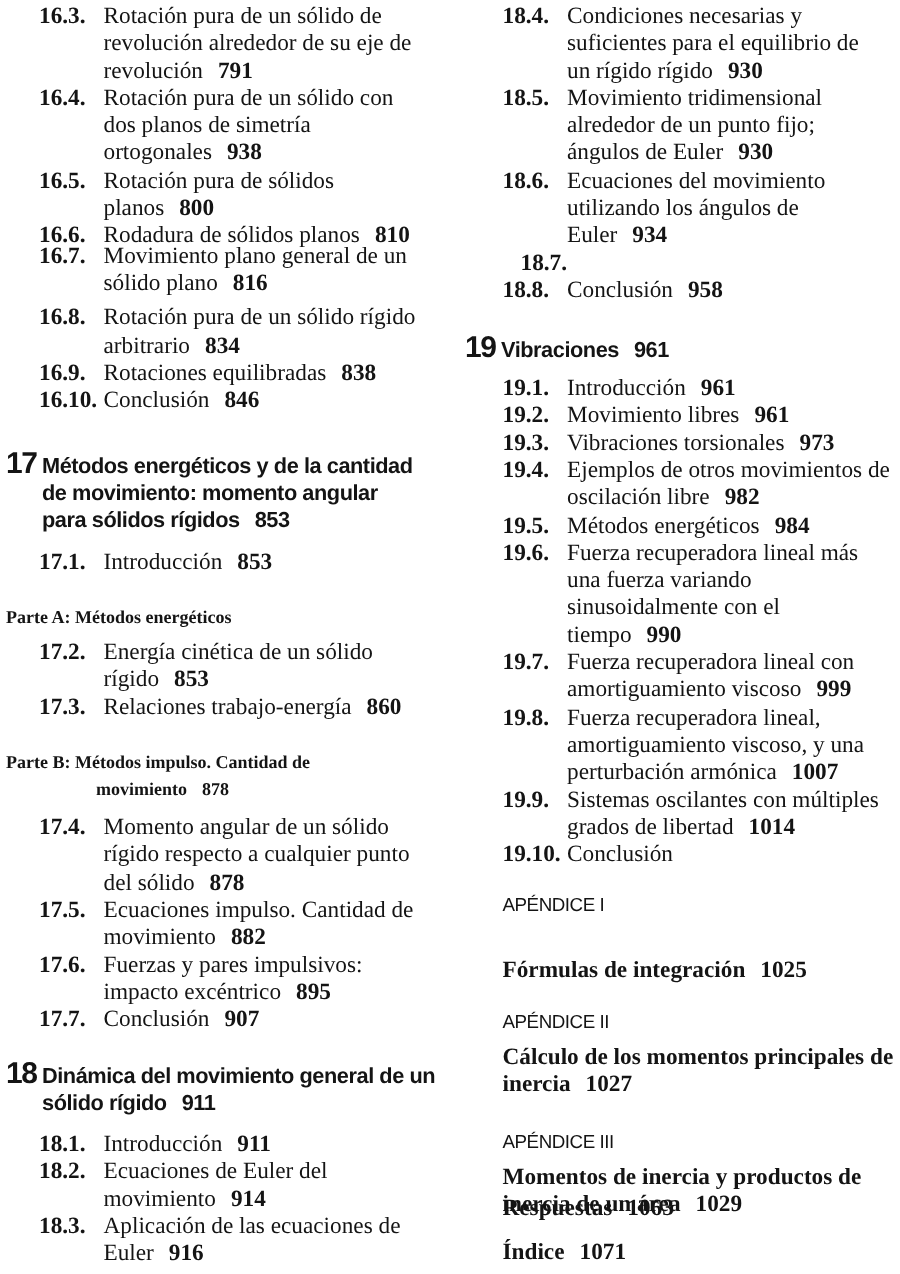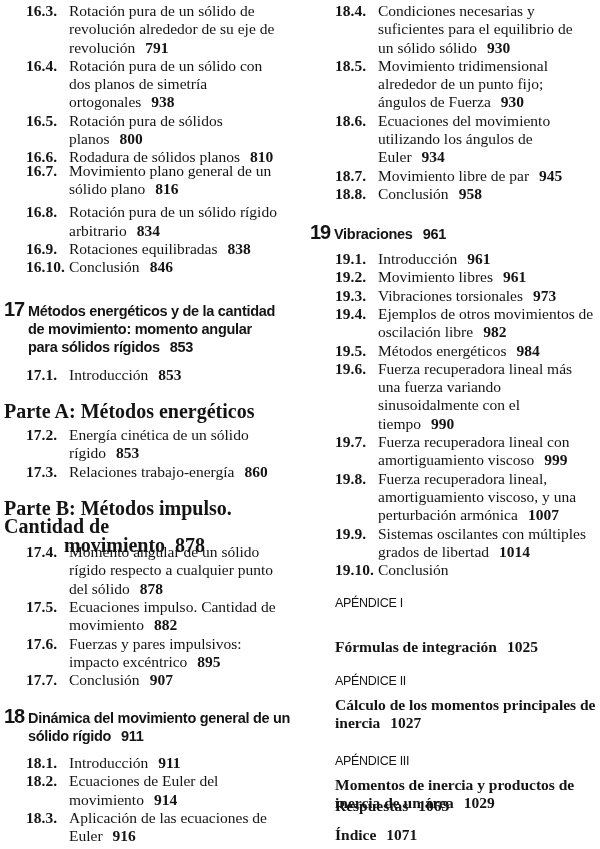--- a/index.html
+++ b/index.html
@@ -129,7 +129,7 @@
       <span class="num">18.4.</span>
       <span class="txt"><span>Condiciones necesarias y</span></span>
       <span class="txt"><span>suficientes para el equilibrio de</span></span>
-      <span class="txt"><span>un sólido sólido</span><span class="pg">930</span></span>
+      <span class="txt"><span>un rígido rígido</span><span class="pg">930</span></span>
     </div>
     <div class="entry" style="left: 35px; top: 56.9px; padding-left: 43px;">
       <span class="num">18.5.</span>

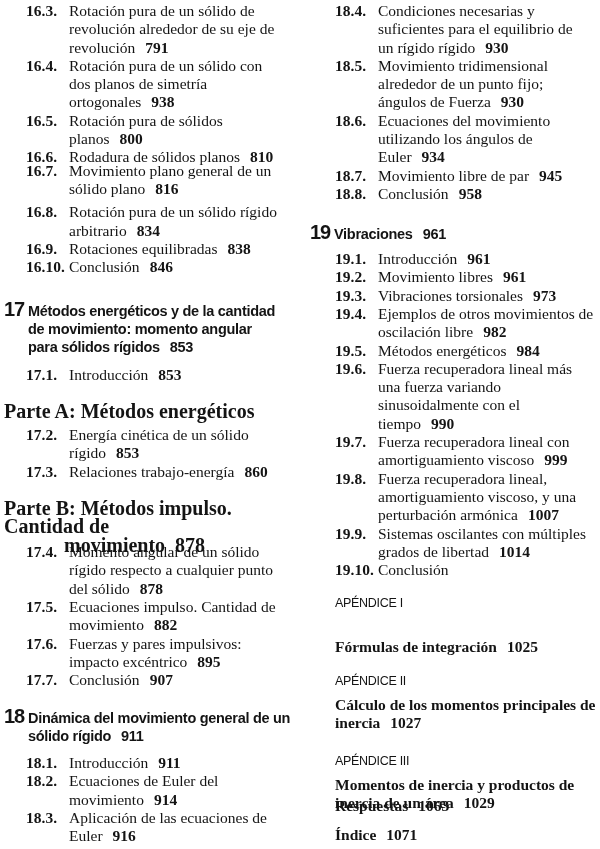--- a/index.html
+++ b/index.html
@@ -135,7 +135,7 @@
       <span class="num">18.5.</span>
       <span class="txt"><span>Movimiento tridimensional</span></span>
       <span class="txt"><span>alrededor de un punto fijo;</span></span>
-      <span class="txt"><span>ángulos de Fuerza</span><span class="pg">930</span></span>
+      <span class="txt"><span>ángulos de Euler</span><span class="pg">930</span></span>
     </div>
     <div class="entry" style="left: 35px; top: 111.8px; padding-left: 43px;">
       <span class="num">18.6.</span>

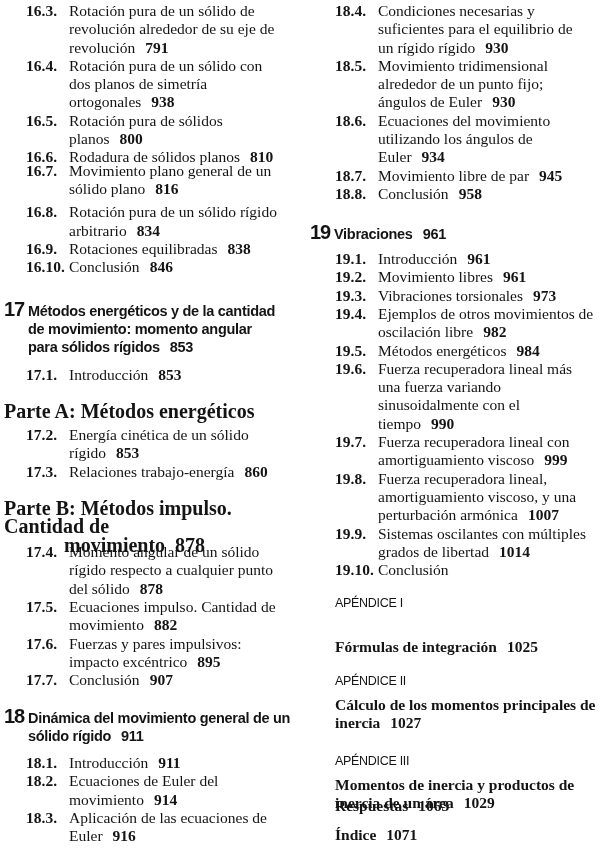--- a/index.html
+++ b/index.html
@@ -143,7 +143,7 @@
       <span class="txt"><span>utilizando los ángulos de</span></span>
       <span class="txt"><span>Euler</span><span class="pg">934</span></span>
     </div>
-    <div class="entry" style="left: 35px; top: 166.7px; padding-left: 43px;">
+    <div class="entry" style="left: 47px; top: 166.7px; padding-left: 43px;">
       <span class="num">18.7.</span>
       <span class="txt"><span>Movimiento libre de par</span><span class="pg">945</span></span>
     </div>

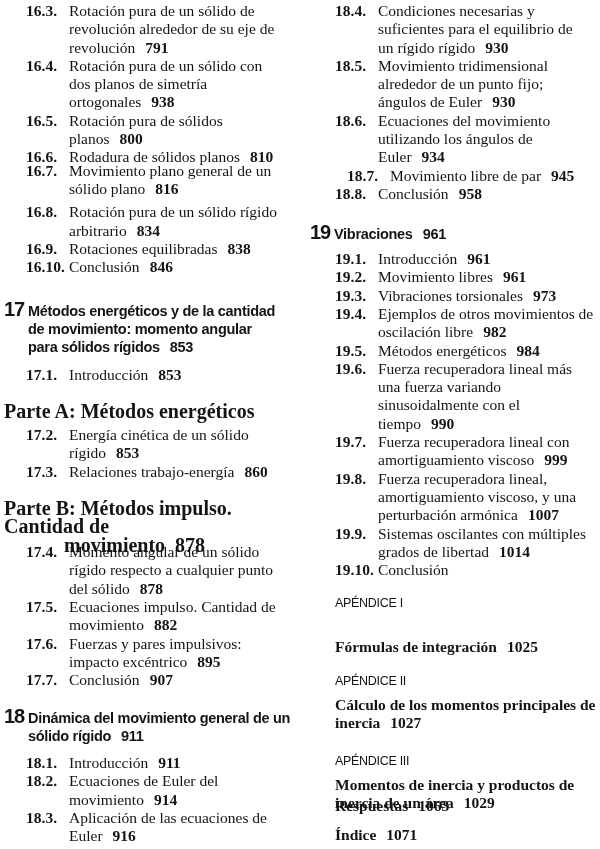--- a/index.html
+++ b/index.html
@@ -145,7 +145,6 @@
     </div>
     <div class="entry" style="left: 47px; top: 166.7px; padding-left: 43px;">
       <span class="num">18.7.</span>
-      <span class="txt"><span>Movimiento libre de par</span><span class="pg">945</span></span>
     </div>
     <div class="entry" style="left: 35px; top: 185px; padding-left: 43px;">
       <span class="num">18.8.</span>

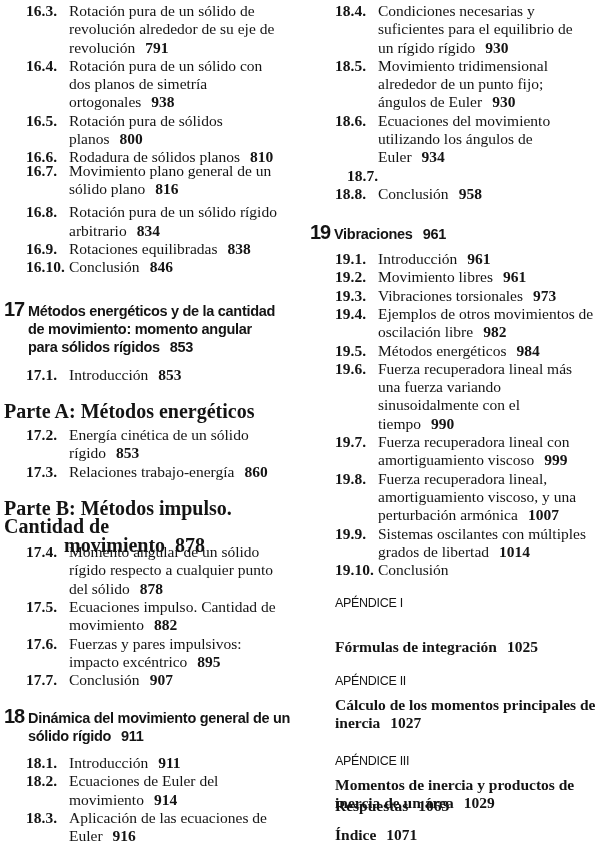--- a/index.html
+++ b/index.html
@@ -15,7 +15,7 @@
   .chap .cnum { position: absolute; left: 0; top: -2px; font-size: 20px; letter-spacing: -1px; }
   .chap .ctxt { display: block; margin-left: 24px; }
   .chap .pg { margin-left: 10px; }
-  .part { position: absolute; font-weight: bold; font-size: 20px; line-height: 18.3px; }
+  .part { position: absolute; font-weight: bold; font-size: 12px; line-height: 18.3px; }
   .part .ind { display: block; padding-left: 60px; }
   .app-label { position: absolute; font-family: "Liberation Sans", sans-serif; font-size: 12.5px; letter-spacing: -0.3px; }
   .app-title { position: absolute; font-weight: bold; font-size: 15.5px; line-height: 18.3px; }

